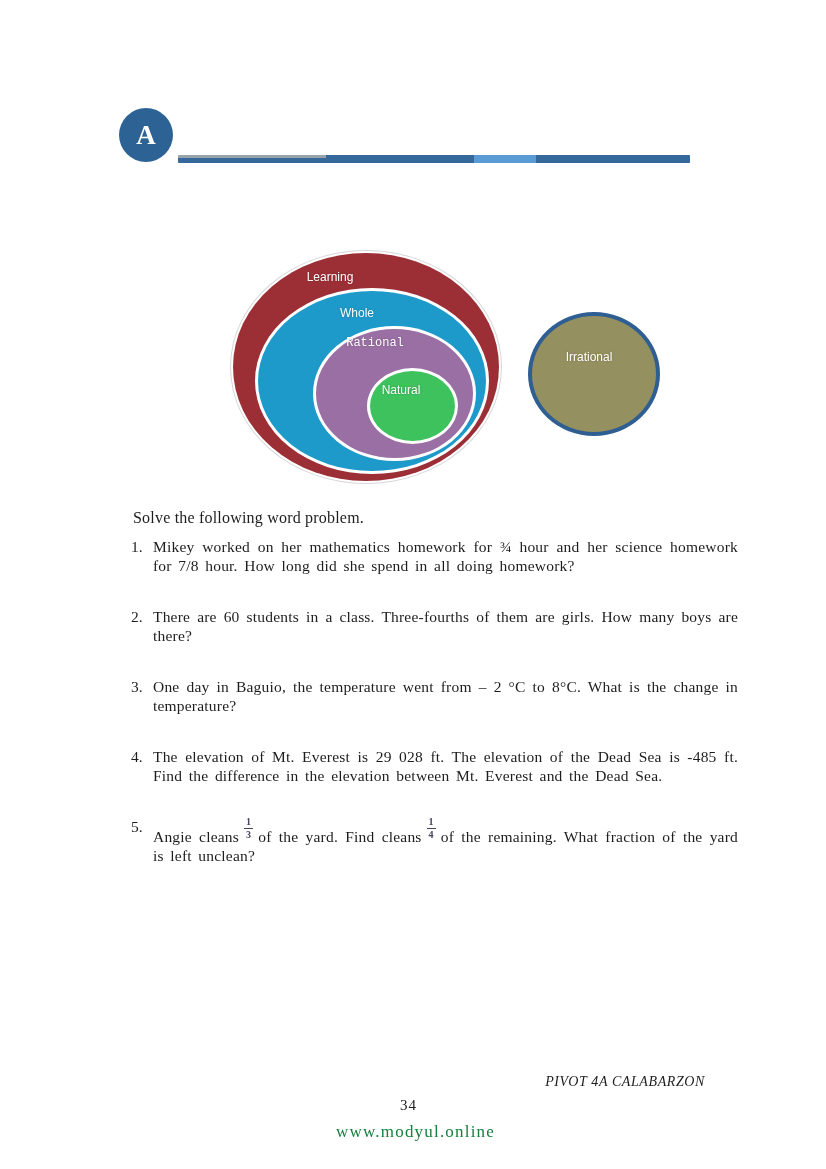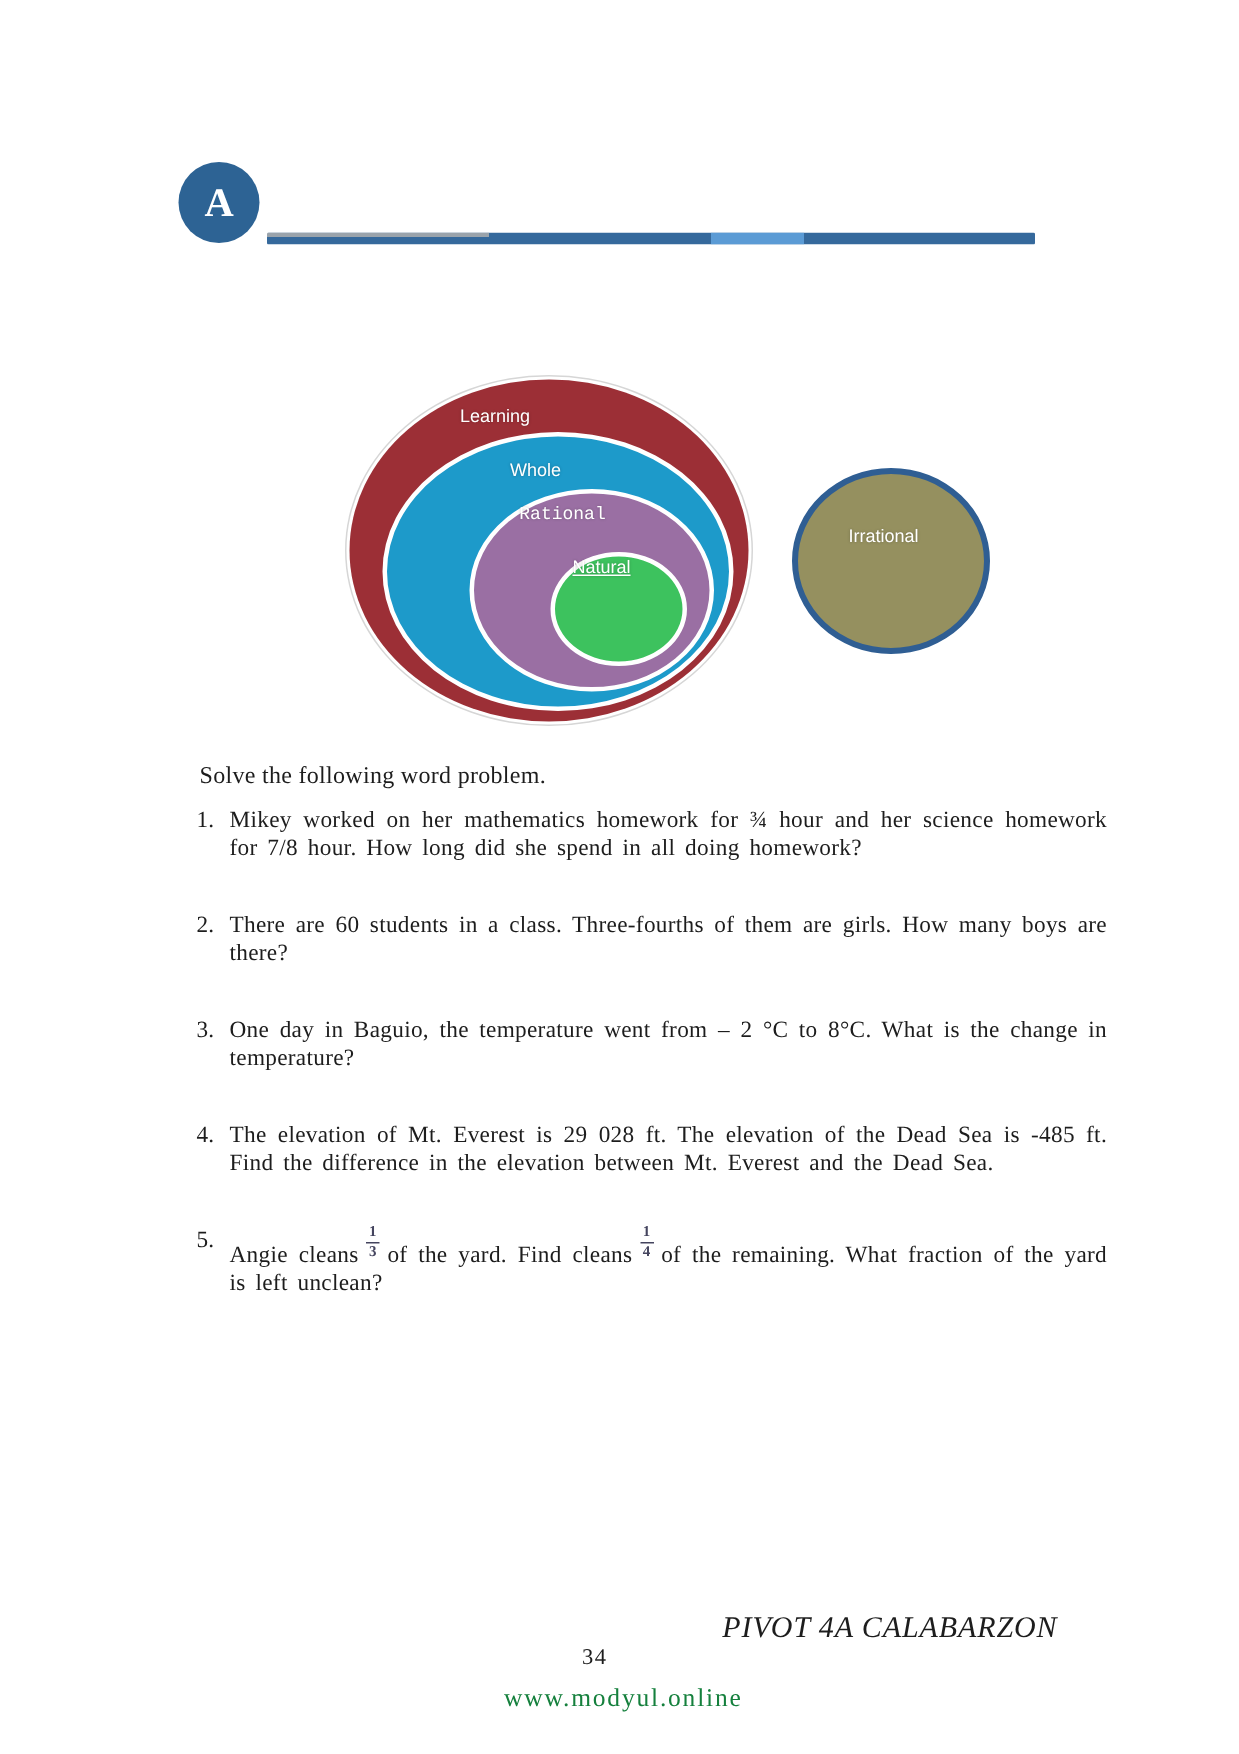--- a/index.html
+++ b/index.html
@@ -61,7 +61,7 @@
   .l-integers  { left:52px;  top:17px;  width:90px; }
   .l-whole     { left:79px;  top:53px;  width:90px; }
   .l-rational  { left:97px;  top:83px;  width:90px;font-family:Liberation Mono, monospace; }
-  .l-natural   { left:123px; top:118px; width:90px;text-decoration:underline; }
+  .l-natural   { left:123px; top:130px; width:90px; }
   .l-irrational{ left:316px; top:97px;  width:80px; }
 
   

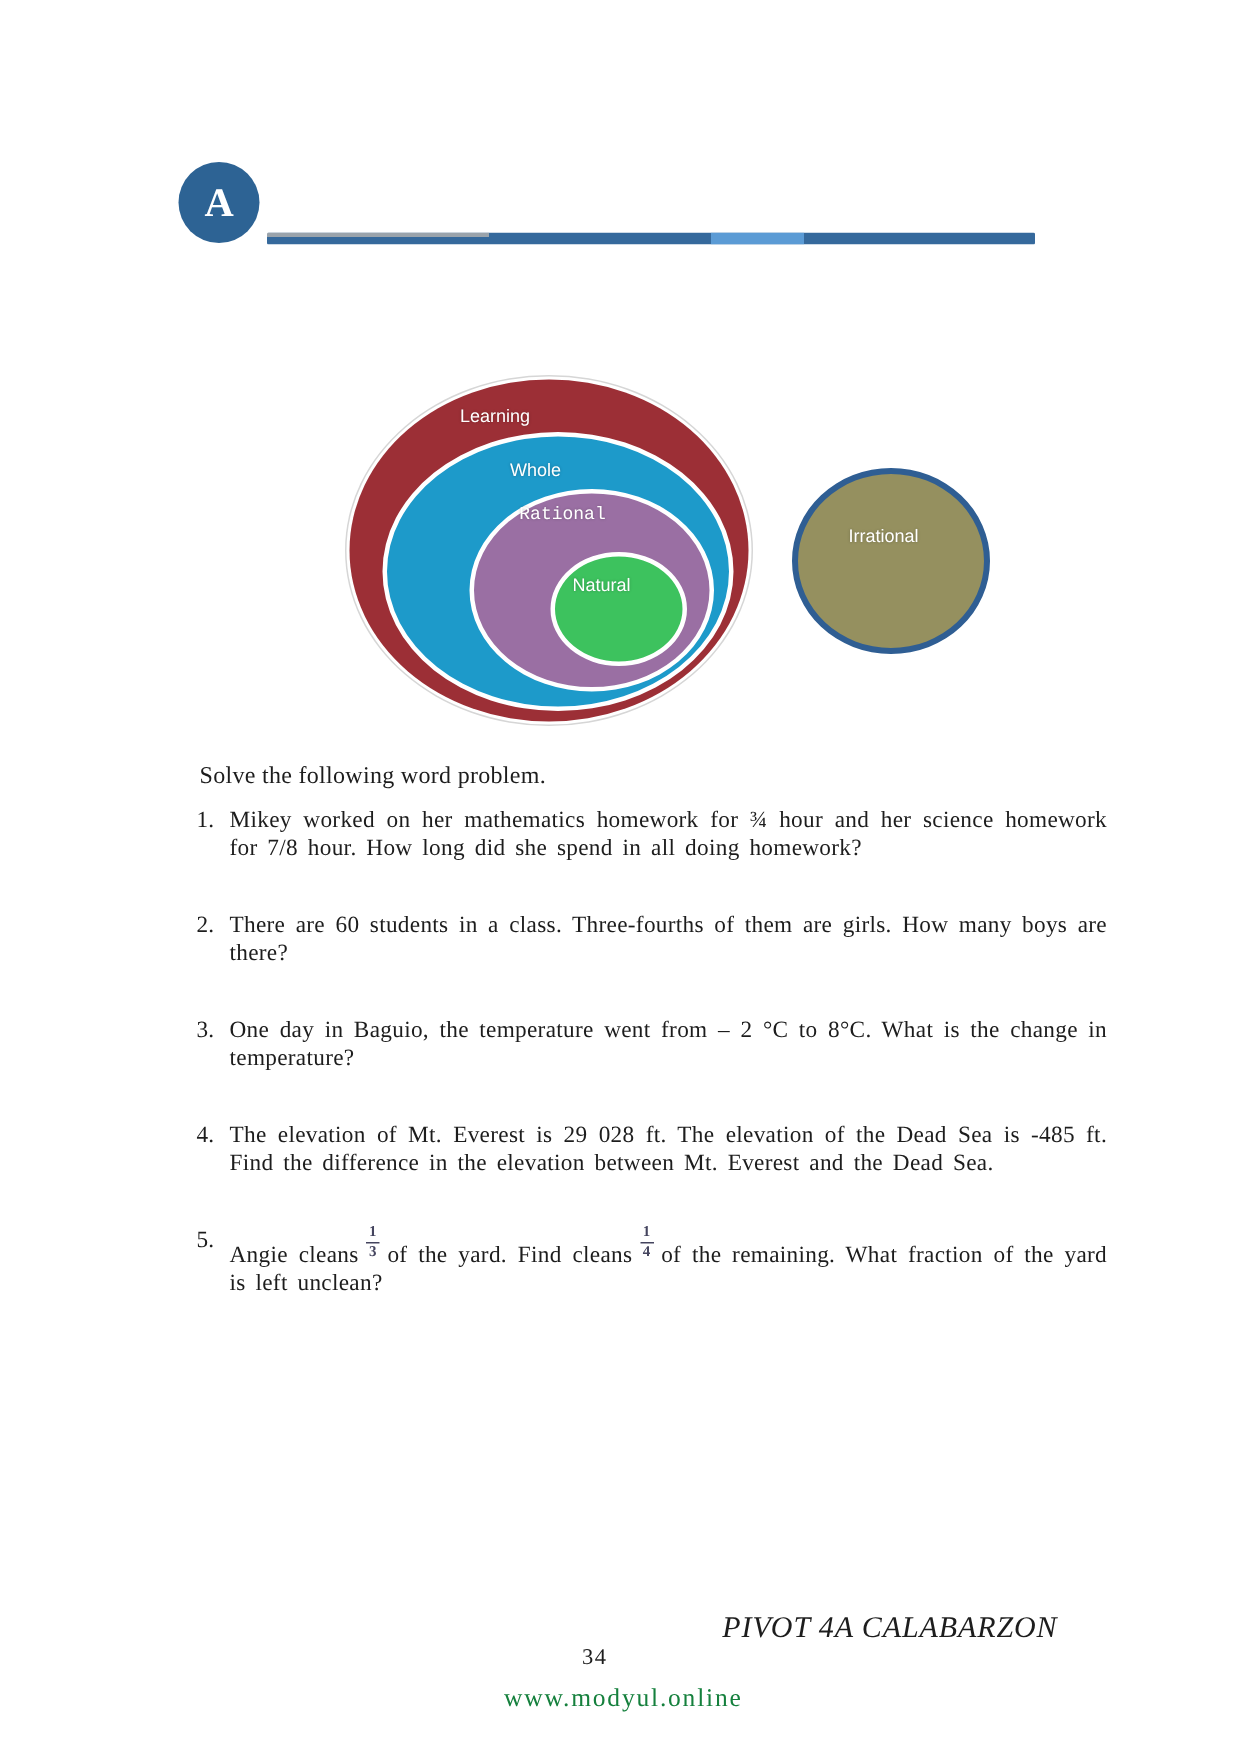--- a/index.html
+++ b/index.html
@@ -88,7 +88,7 @@
   
   .footer-brand {
     position:absolute; right:121px; top:1074px;
-    font-style:italic; font-size:20px; letter-spacing:0.6px;margin-left:44px;
+    font-style:italic; font-size:14px; letter-spacing:0.6px;margin-left:44px;
   }
   .page-number { position:absolute; left:388px; top:1097px; font-size:15px; letter-spacing:1px; }
   .watermark {

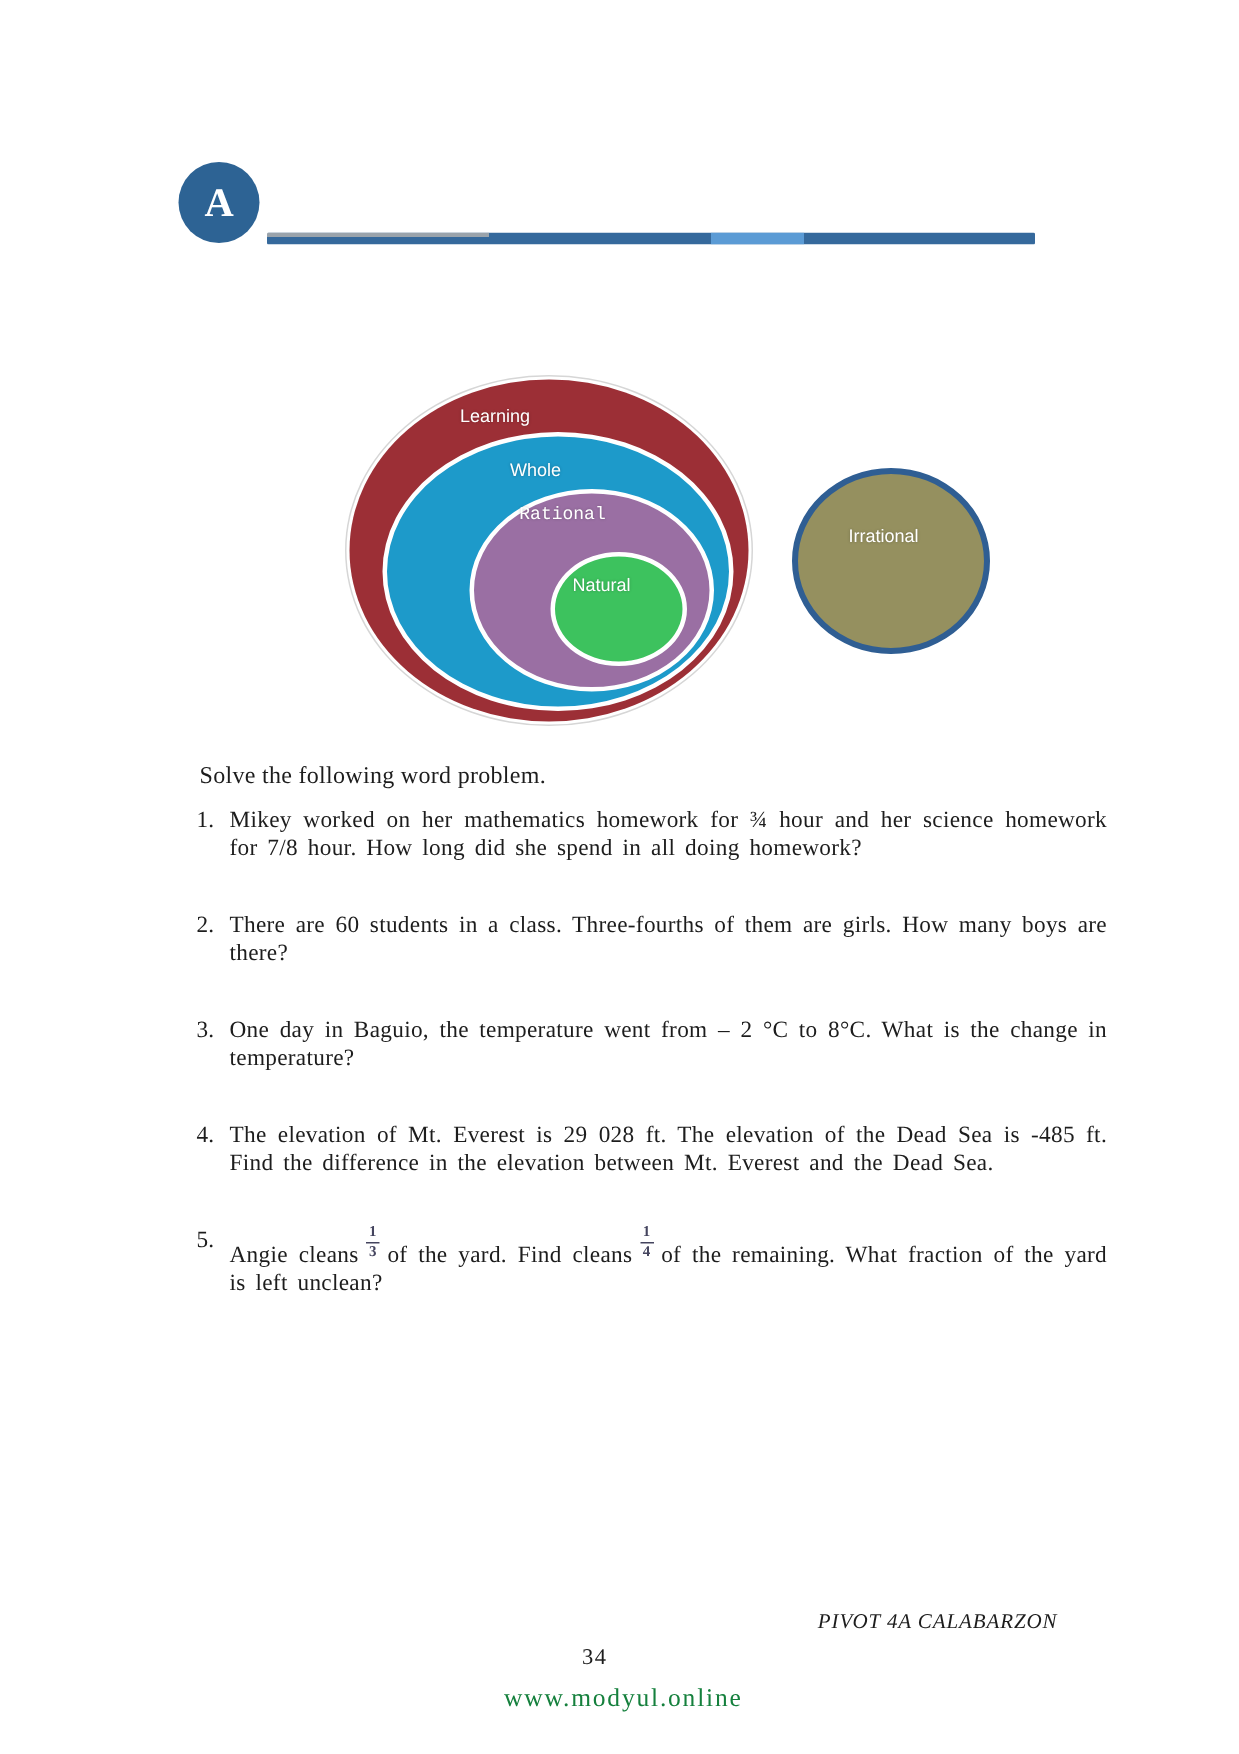--- a/index.html
+++ b/index.html
@@ -90,7 +90,7 @@
     position:absolute; right:121px; top:1074px;
     font-style:italic; font-size:14px; letter-spacing:0.6px;margin-left:44px;
   }
-  .page-number { position:absolute; left:388px; top:1097px; font-size:15px; letter-spacing:1px; }
+  .page-number { position:absolute; left:400px; top:1097px; font-size:15px; letter-spacing:1px; }
   .watermark {
     position:absolute; left:336px; top:1122px;
     font-family:Liberation Serif, serif;

